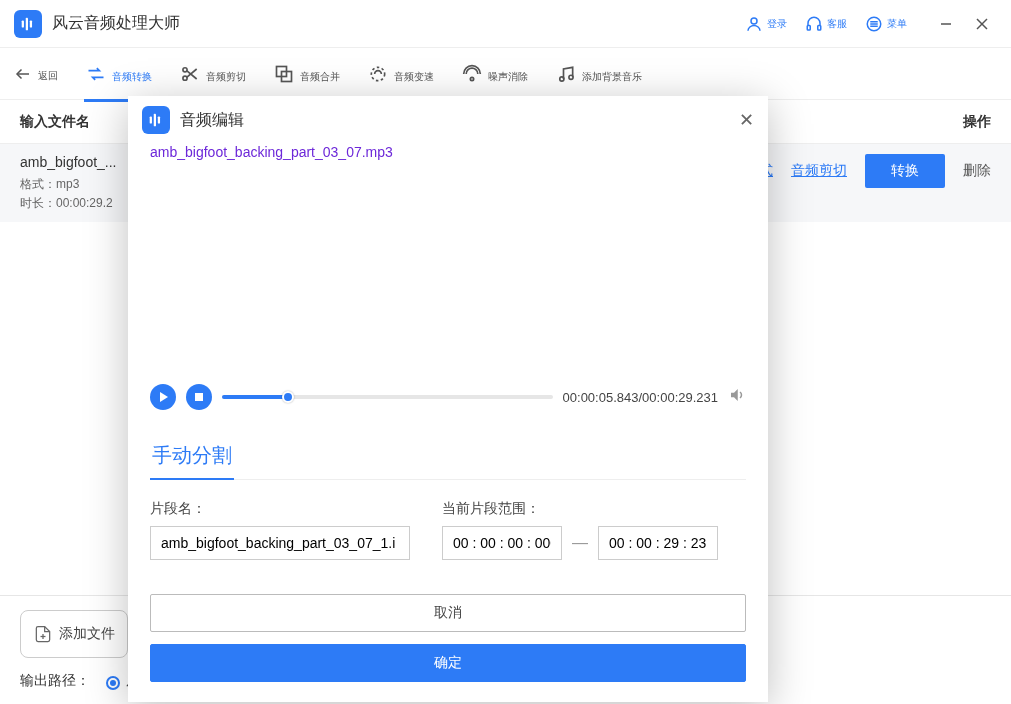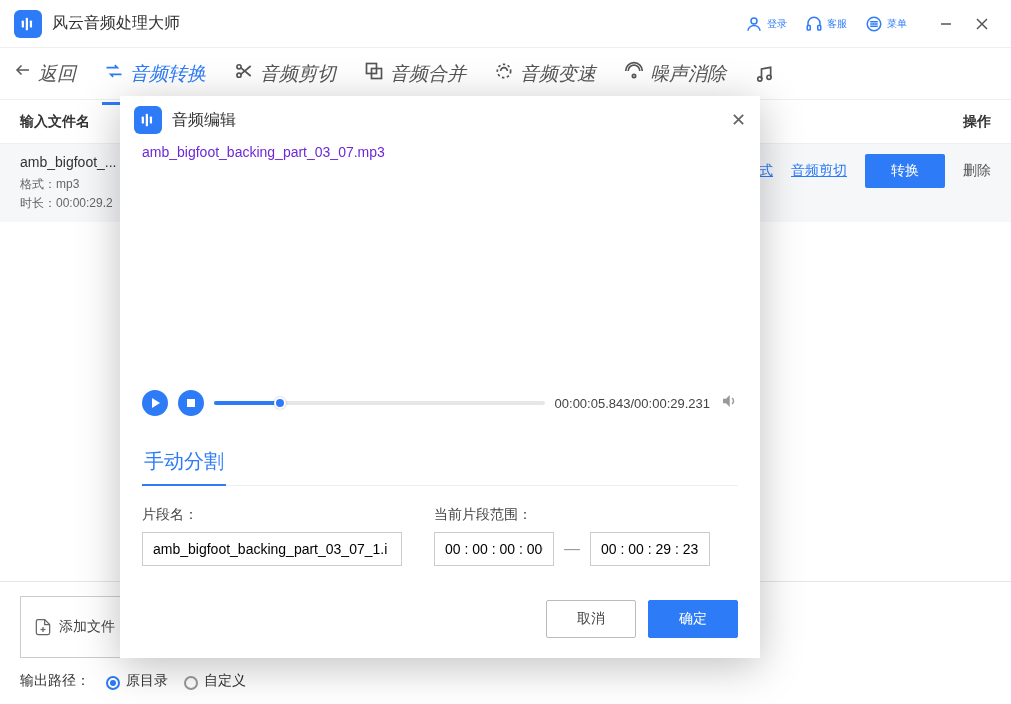--- a/index.html
+++ b/index.html
@@ -17,7 +17,7 @@
 
 
 .toolbar { height: 52px; display: flex; align-items: center; padding: 0 12px; border-bottom: 1px solid #eee; }
-.tool-item { display: flex; align-items: flex-start; color: #555; font-size: 19px; margin-right: 24px; cursor: pointer; padding: 4px 2px; position: relative; font-style: italic; }
+.tool-item { display: flex; align-items: flex-end; color: #555; font-size: 10px; margin-right: 24px; cursor: pointer; padding: 4px 2px; position: relative; }
 .tool-item svg { margin-right: 6px; }
 .tool-item.back { color: #555; }
 .tool-item.active { color: #2d7bf6; }

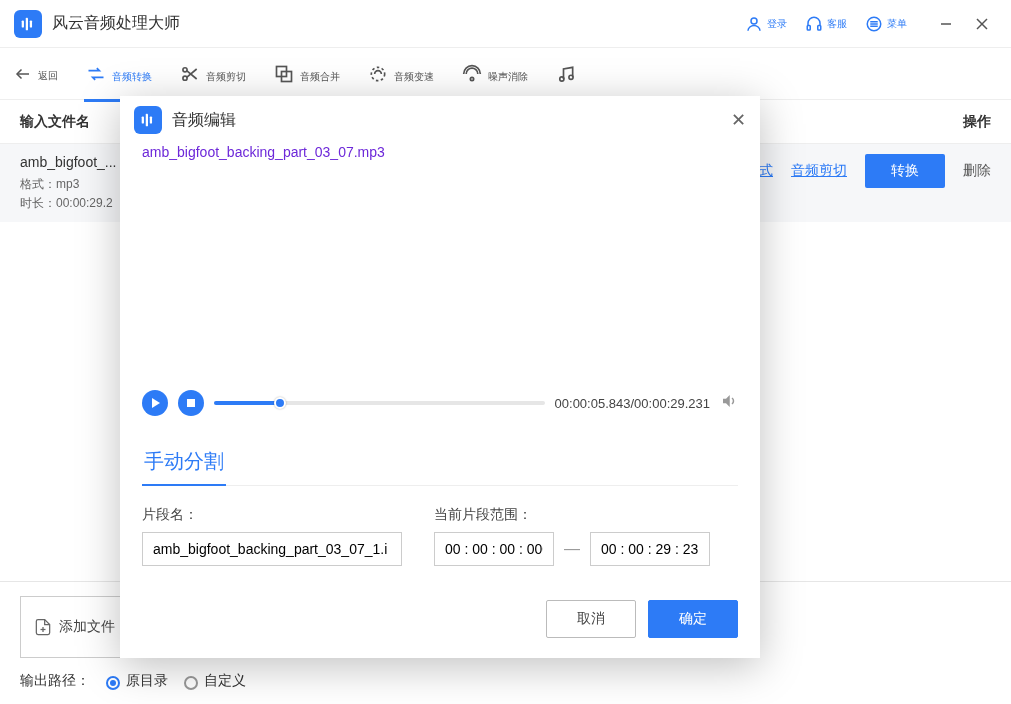--- a/index.html
+++ b/index.html
@@ -189,6 +189,7 @@
         <circle cx="7" cy="18" r="2.5"></circle>
         <circle cx="18" cy="16" r="2.5"></circle>
       </svg>
+    <span>添加背景音乐</span>
   </div>
 </div>
 

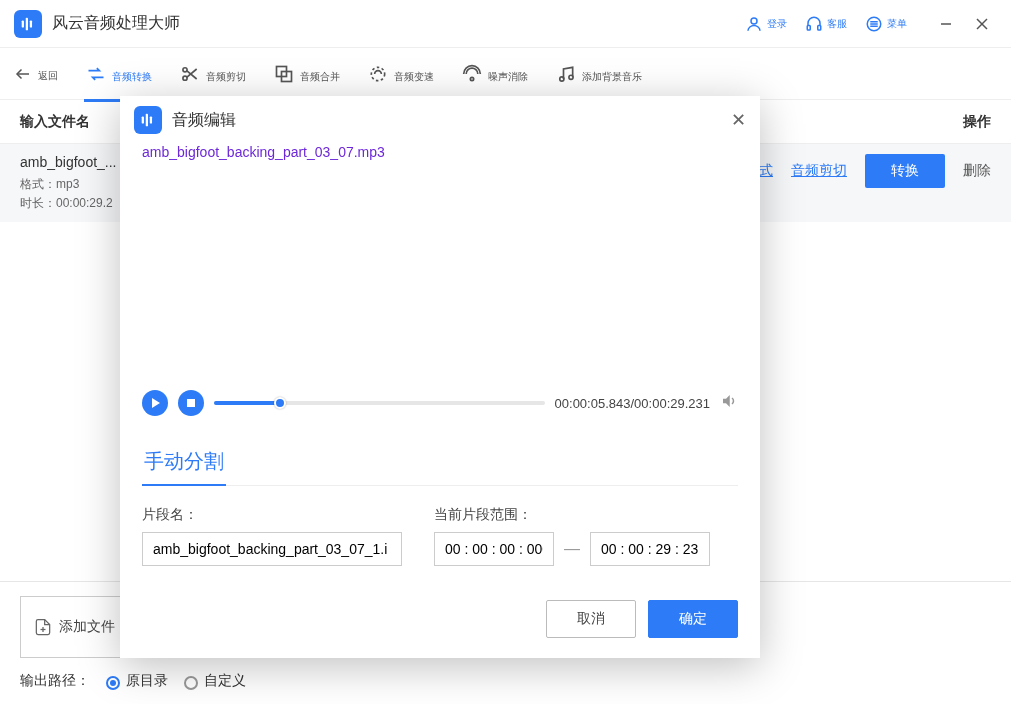--- a/index.html
+++ b/index.html
@@ -52,7 +52,7 @@
 .radio.checked .dot::after { content: ""; position: absolute; inset: 2px; border-radius: 50%; background: #2d7bf6; }
 
 
-.modal { position: absolute; left: 120px; top: 96px; width: 640px; background: #fff; box-shadow: 0 8px 40px rgba(0,0,0,0.25); z-index: 50; }
+.modal { position: absolute; left: 128px; top: 96px; width: 640px; background: #fff; box-shadow: 0 8px 40px rgba(0,0,0,0.25); z-index: 50; }
 .m-header { display: flex; align-items: center; padding: 10px 14px; }
 .m-header .m-logo { width: 28px; height: 28px; border-radius: 6px; background: #2d7bf6; display: flex; align-items: center; justify-content: center; margin-right: 10px; }
 .m-header .m-title { font-size: 16px; color: #333; }

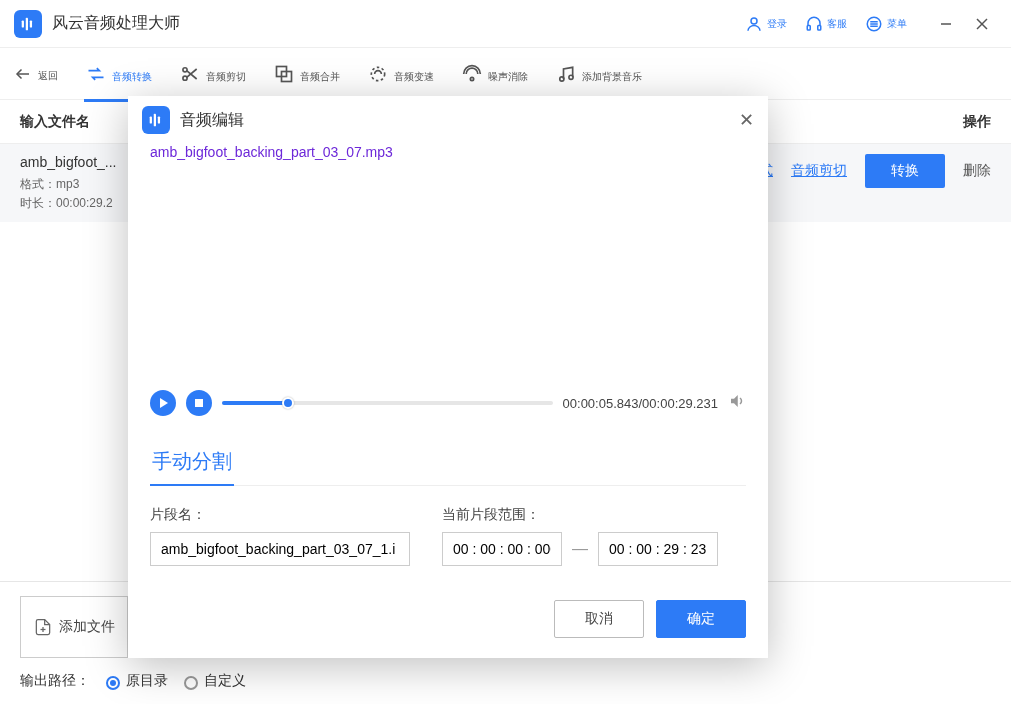--- a/index.html
+++ b/index.html
@@ -62,7 +62,7 @@
 .waveform { height: 200px; display: flex; align-items: center; justify-content: center; }
 .waveform svg { width: 100%; height: 180px; }
 
-.player { display: flex; align-items: center; margin-top: 16px; gap: 10px; }
+.player { display: flex; align-items: center; margin-top: 10px; gap: 10px; }
 .pbtn { width: 26px; height: 26px; border-radius: 50%; background: #2d7bf6; display: flex; align-items: center; justify-content: center; cursor: pointer; color: #fff; }
 .progress { flex: 1; height: 4px; background: #e6e6e6; position: relative; border-radius: 2px; }
 .progress .fill { position: absolute; left: 0; top: 0; bottom: 0; width: 20%; background: #2d7bf6; border-radius: 2px; }

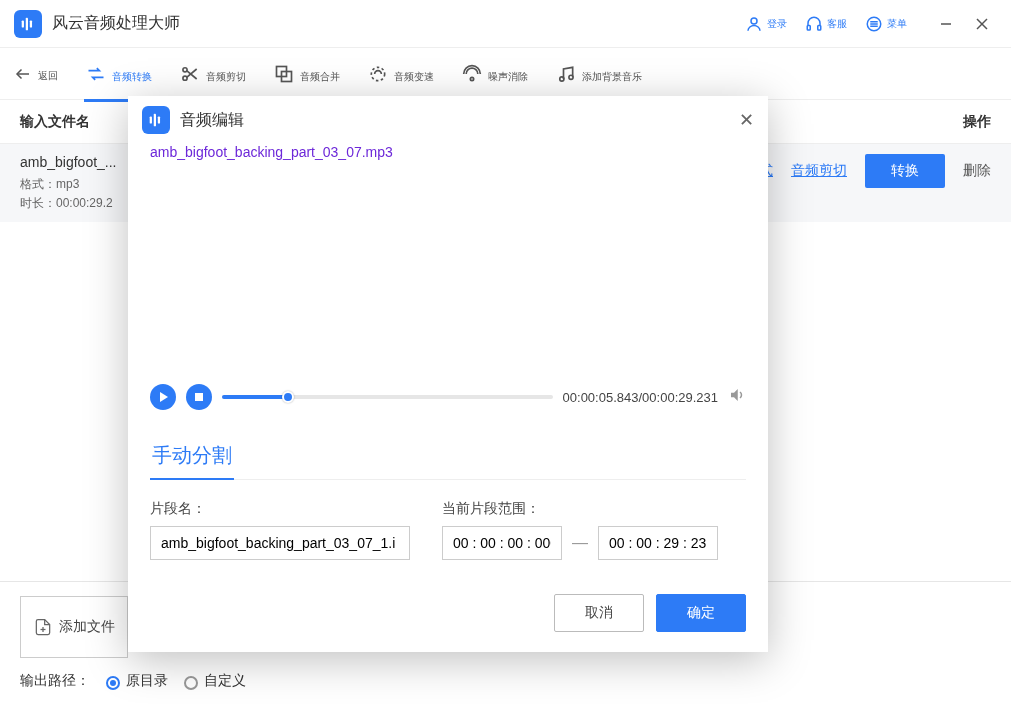--- a/index.html
+++ b/index.html
@@ -82,7 +82,7 @@
 .range input { width: 120px; }
 .range .dash { color: #999; }
 
-.m-footer { display: flex; justify-content: flex-end; gap: 12px; padding: 14px 22px 20px; border-top: 0; }
+.m-footer { display: flex; justify-content: flex-start; gap: 12px; padding: 14px 22px 20px; border-top: 0; flex-direction: column; }
 .btn { padding: 9px 30px; font-size: 14px; border-radius: 2px; cursor: pointer; }
 .btn-outline { background: #fff; border: 1px solid #bbb; color: #444; }
 .btn-primary { background: #2d7bf6; border: 1px solid #2d7bf6; color: #fff; }

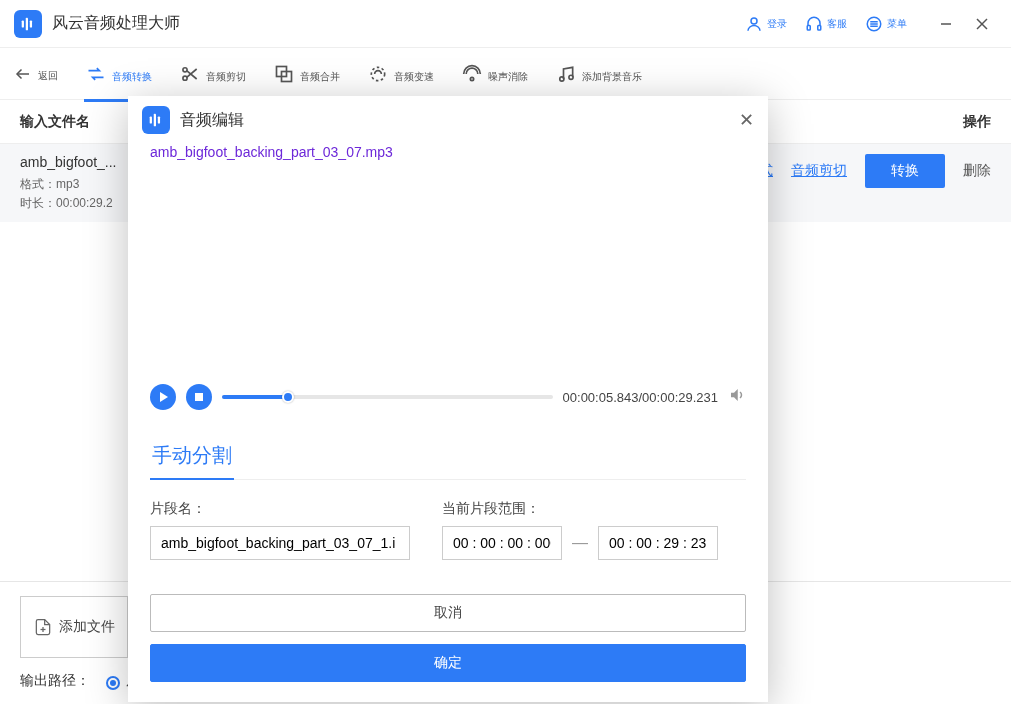--- a/index.html
+++ b/index.html
@@ -40,7 +40,7 @@
 
 .bottom-bar { position: absolute; left: 0; right: 0; bottom: 0; padding: 14px 20px; border-top: 1px solid #e6e6e6; background: #fff; }
 .bottom-row1 { display: flex; align-items: center; margin-bottom: 14px; }
-.add-file-btn { display: flex; align-items: center; border: 1px solid #ccc; padding: 20px 12px; font-size: 14px; color: #444; cursor: pointer; margin-right: 16px; border-radius: 0; }
+.add-file-btn { display: flex; align-items: center; border: 1px solid #ccc; padding: 13px 12px; font-size: 14px; color: #444; cursor: pointer; margin-right: 16px; border-radius: 8px; }
 .add-file-btn svg { margin-right: 6px; }
 .dummy-box { width: 120px; height: 36px; border: 1px solid #ccc; border-radius: 2px; margin-right: 10px; }
 .start-btn { position: absolute; right: 20px; top: -6px; transform: translateY(0); background: #2d7bf6; color: #fff; border: none; font-size: 16px; padding: 14px 34px; border-radius: 2px; cursor: pointer; display: flex; align-items: center; }

